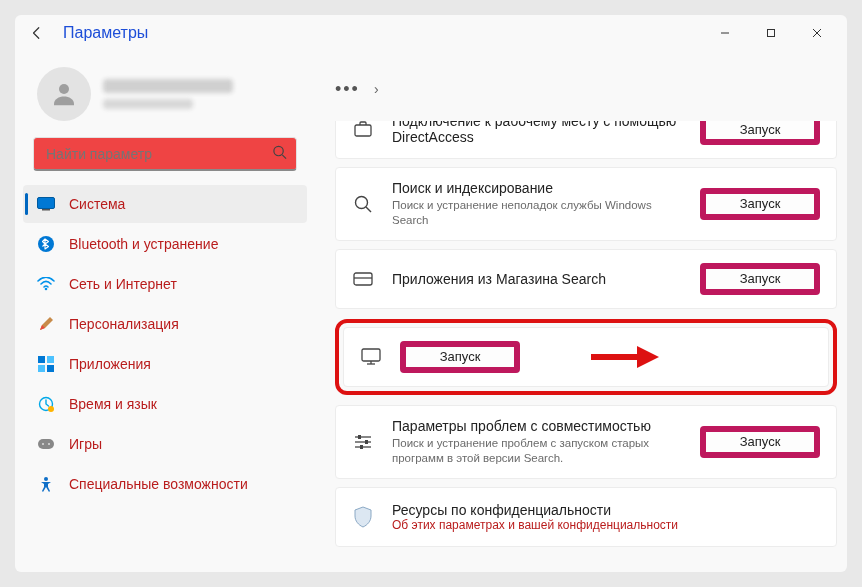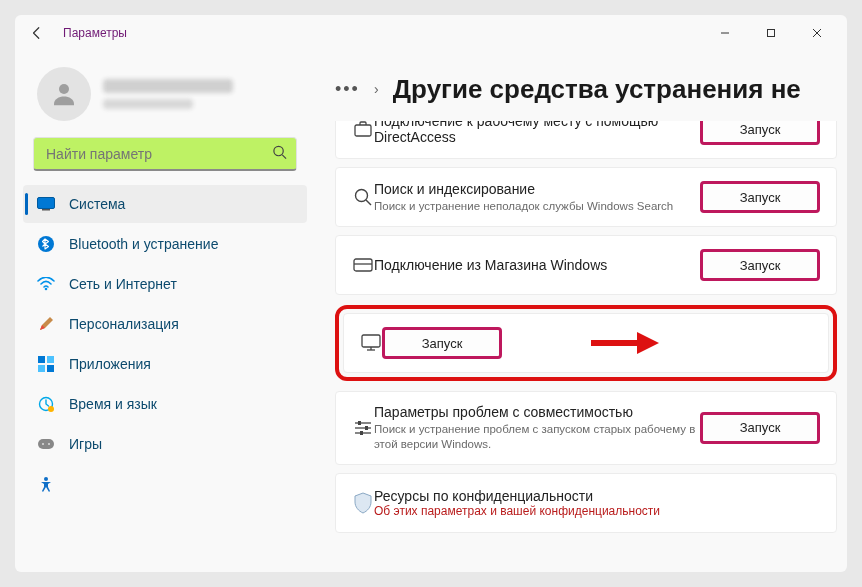--- a/index.html
+++ b/index.html
@@ -33,7 +33,7 @@
     font-size: 14px; color: #444;
     cursor: pointer;
   }
-  .titlebar .title { font-size: 12px; color: #701a75; }
+  .titlebar .title { font-size: 16px; color: #1d4ed8; }
   .win-controls {
     margin-left: auto;
     display: flex;

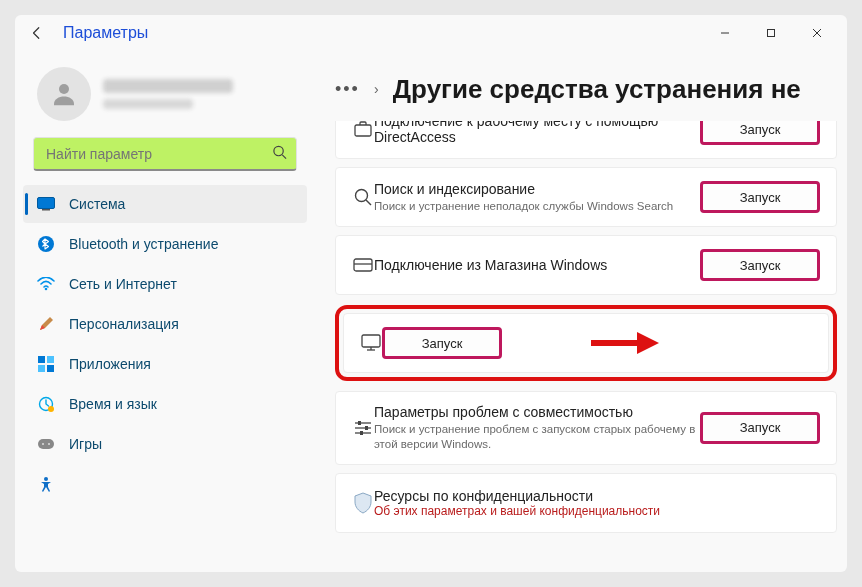--- a/index.html
+++ b/index.html
@@ -323,7 +323,6 @@
       <div class="page-header">
         <span class="dots">•••</span>
         <span class="chev">›</span>
-        <h1>Другие средства устранения не</h1>
       </div>
 
       <div class="cards">

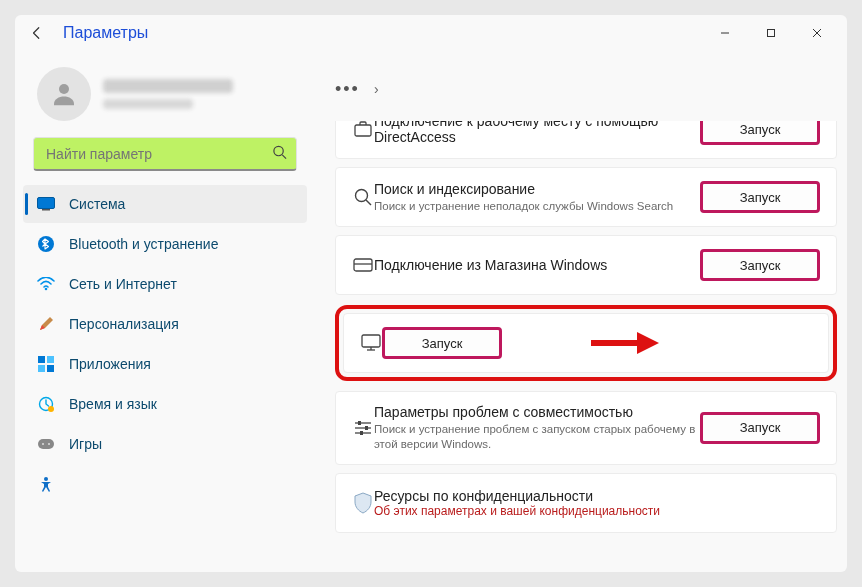--- a/index.html
+++ b/index.html
@@ -149,6 +149,7 @@
     display: flex;
     align-items: center;
     padding: 12px 16px;
+    gap: 18px;
     min-height: 60px;
   }
   .card.cut-top { margin-top: -22px; }

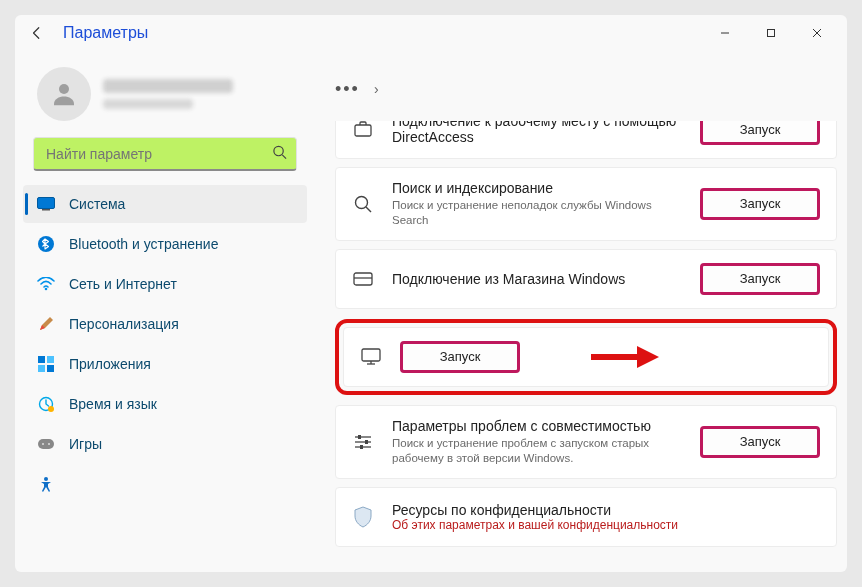--- a/index.html
+++ b/index.html
@@ -162,7 +162,7 @@
   .card .sub { font-size: 11.5px; color: #6b6b6b; margin-top: 2px; line-height: 1.3;}
   .run-btn {
     height: 32px; min-width: 120px;
-    border: 3px solid #be185d; background: #fdfdfd;
+    border: 6px solid #be185d; background: #fdfdfd;
     border-radius: 4px;
     font-size: 13px; color: #222;
     cursor: pointer;

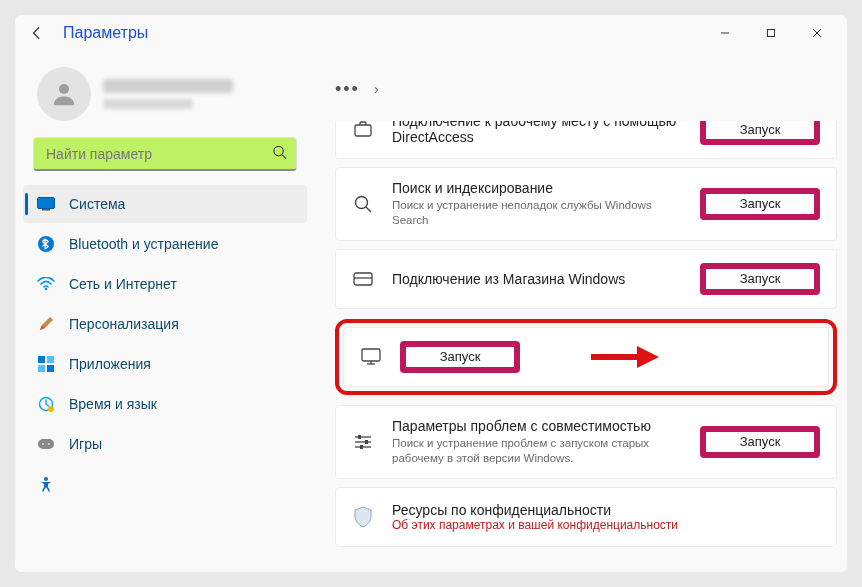--- a/index.html
+++ b/index.html
@@ -88,7 +88,7 @@
     width: 100%; height: 34px;
     border: 1px solid #e1e1e1;
     border-bottom: 2px solid #8a8a8a;
-    background: #bef264;
+    background: #ef4444;
     border-radius: 4px;
     padding: 0 34px 0 12px;
     font-size: 14px;

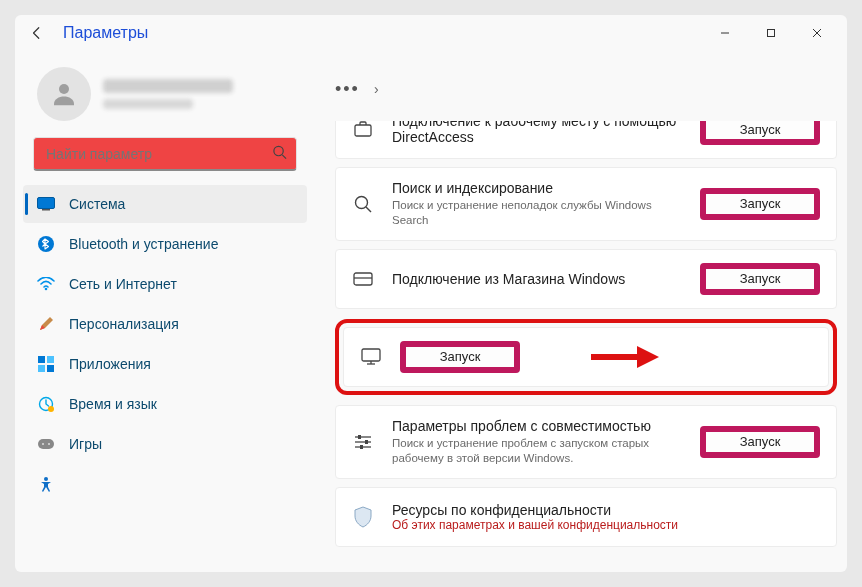--- a/index.html
+++ b/index.html
@@ -107,7 +107,7 @@
     border-radius: 4px;
     cursor: pointer;
     font-size: 14px;
-    color: #0c4a6e;
+    color: #b91c1c;
     gap: 14px;
   }
   .nav-item.selected { background: #ededed; position: relative; }

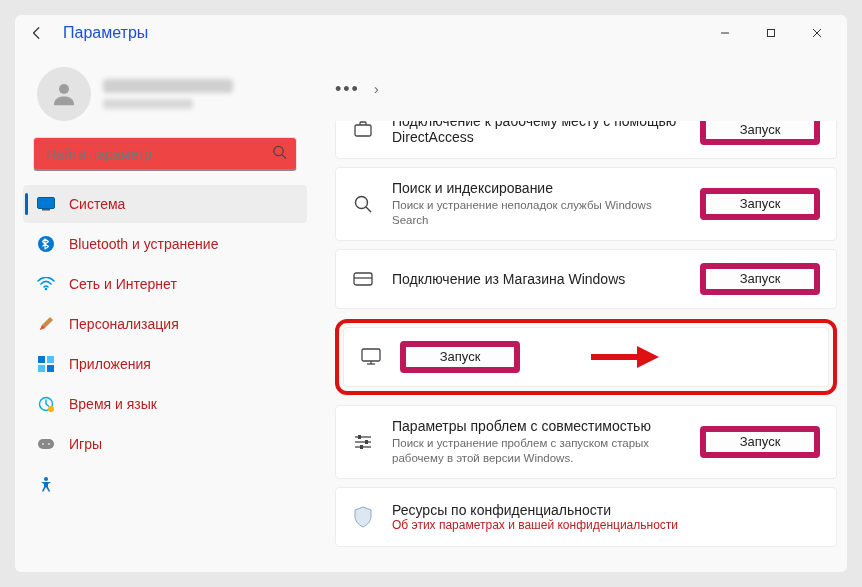--- a/index.html
+++ b/index.html
@@ -363,7 +363,7 @@
               </svg>
           </div>
           <div class="txt">
-            <div class="ttl">Подключение из Магазина Windows</div>
+            <div class="ttl">Приложения из Магазина Search</div>
           </div>
           <button class="run-btn">Запуск</button>
         </div>

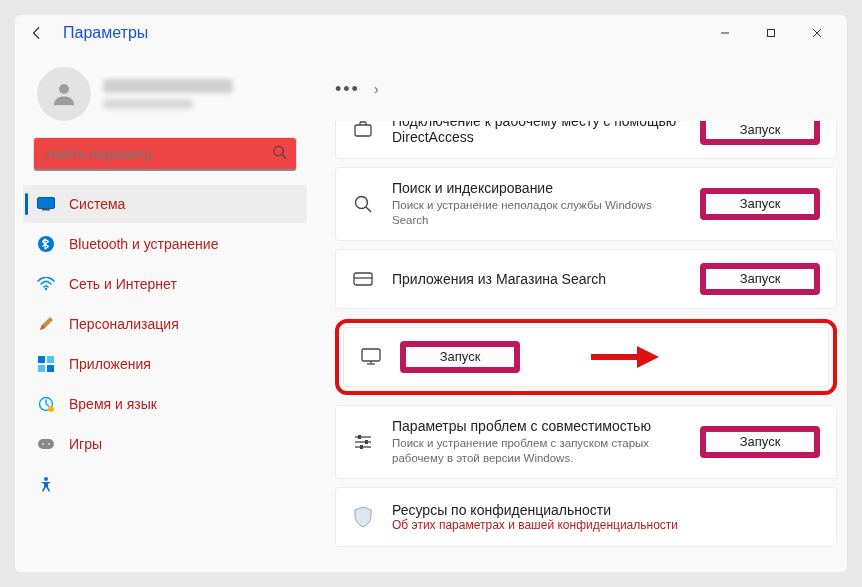--- a/index.html
+++ b/index.html
@@ -398,7 +398,7 @@
           </div>
           <div class="txt">
             <div class="ttl">Параметры проблем с совместимостью</div>
-            <div class="sub">Поиск и устранение проблем с запуском старых рабочему в этой версии Windows.</div>
+            <div class="sub">Поиск и устранение проблем с запуском старых программ в этой версии Search.</div>
           </div>
           <button class="run-btn">Запуск</button>
         </div>

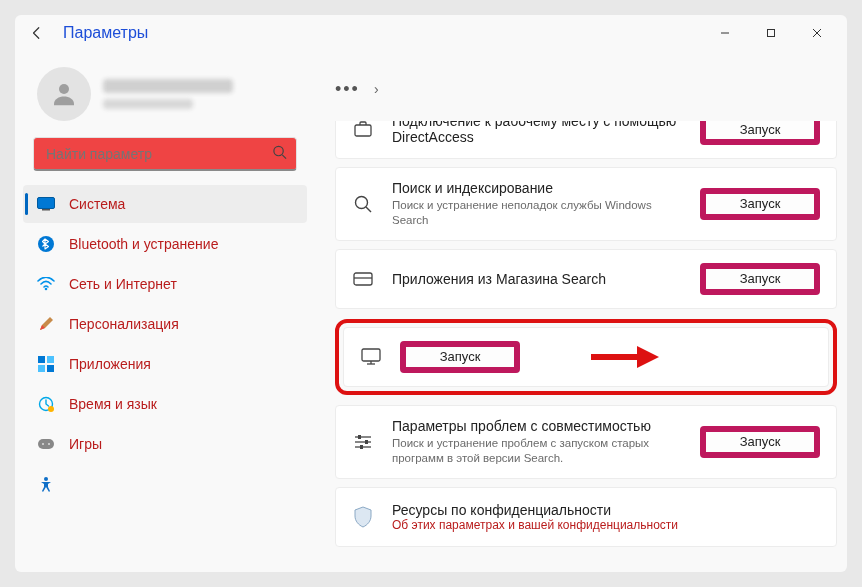--- a/index.html
+++ b/index.html
@@ -316,6 +316,7 @@
                 <path d="M3 6h10l-3 2v3l2 4-1 1-3-5-3 5-1-1 2-4V8z" fill="#1070c8"></path>
               </svg>
           </span>
+          <span>Специальные возможности</span>
         </div>
       </div>
     </div>

